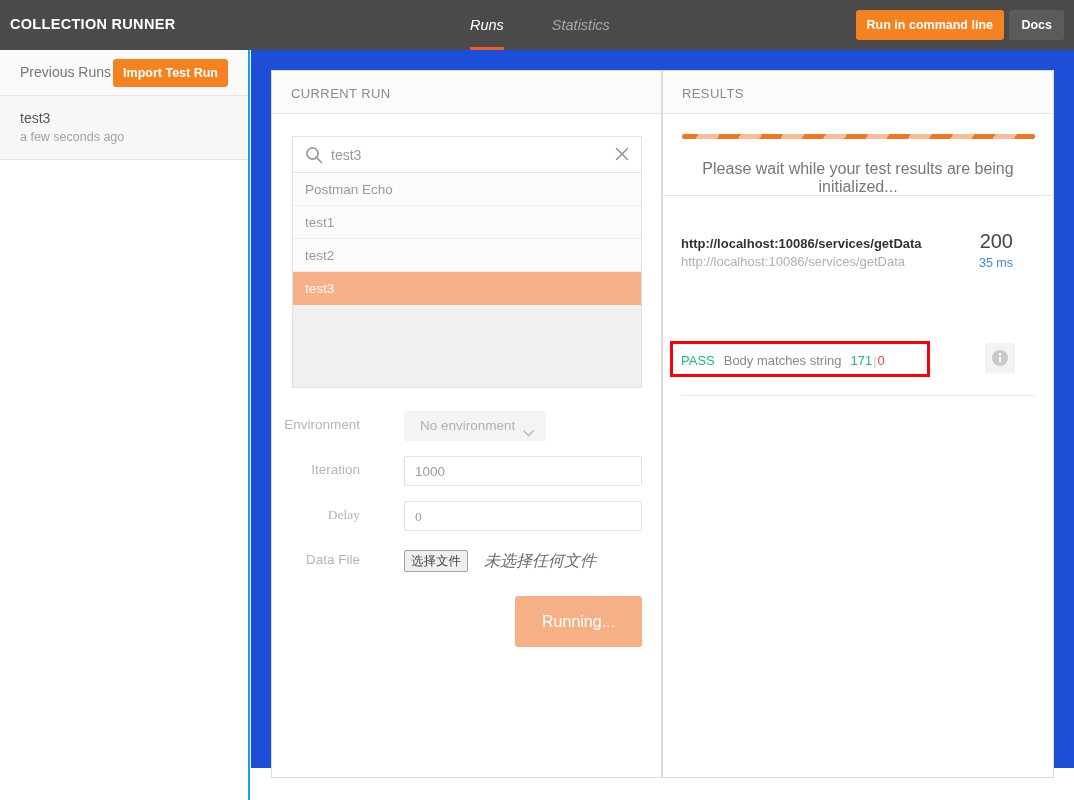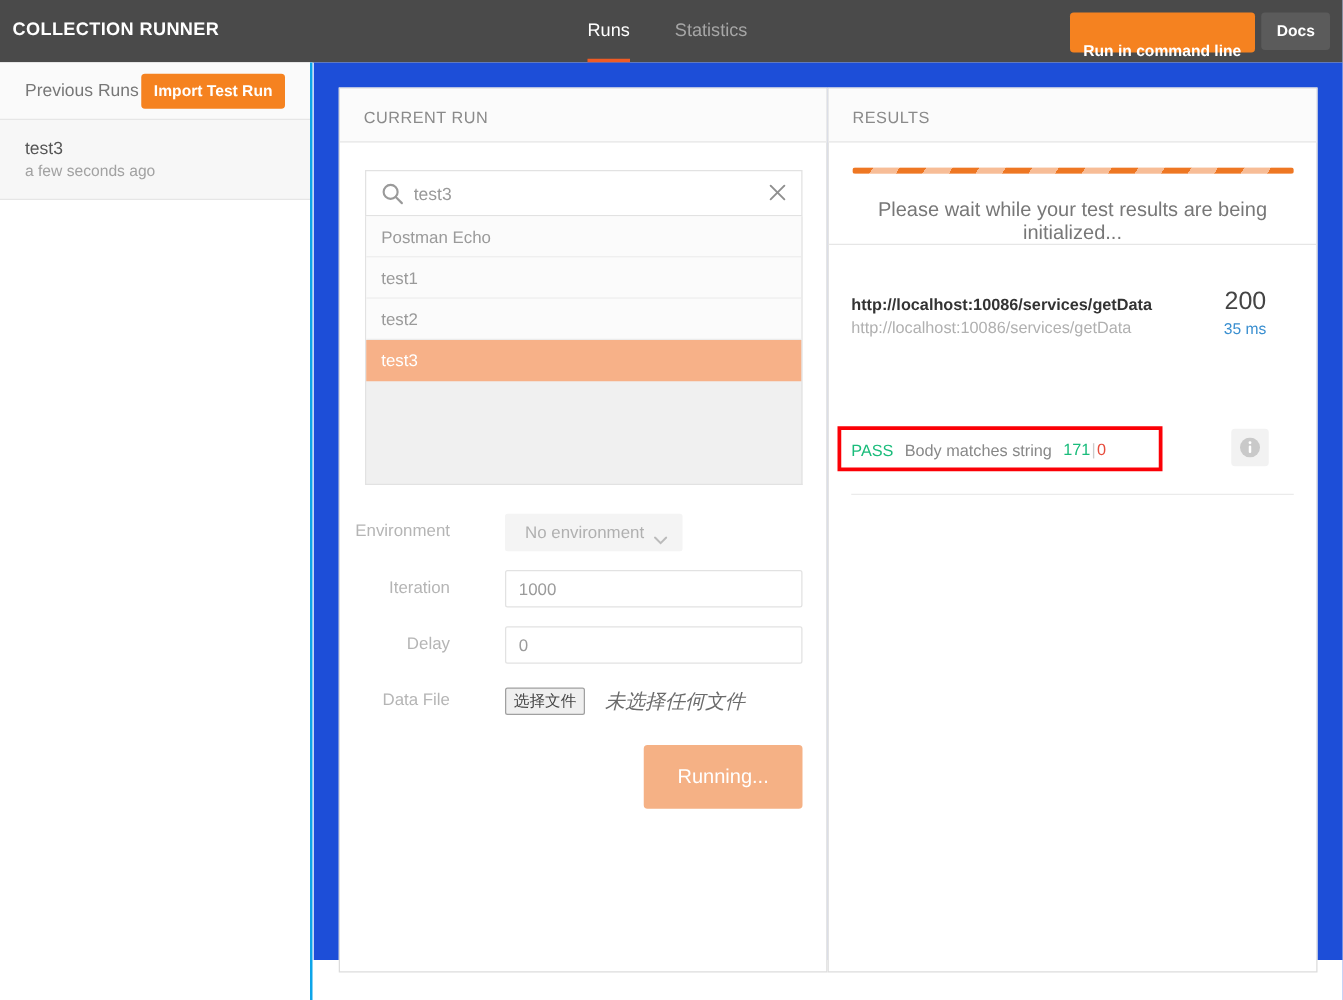--- a/index.html
+++ b/index.html
@@ -24,7 +24,7 @@
   }
   .tabs {
     position: absolute; left: 470px; top: 0;
-    height: 50px; display: flex; align-items: center; gap: 36px;
+    height: 50px; display: flex; align-items: center; gap: 48px; font-style: italic;
   }
   .tab {
     font-size: 14.5px; color: #a6a6a6;

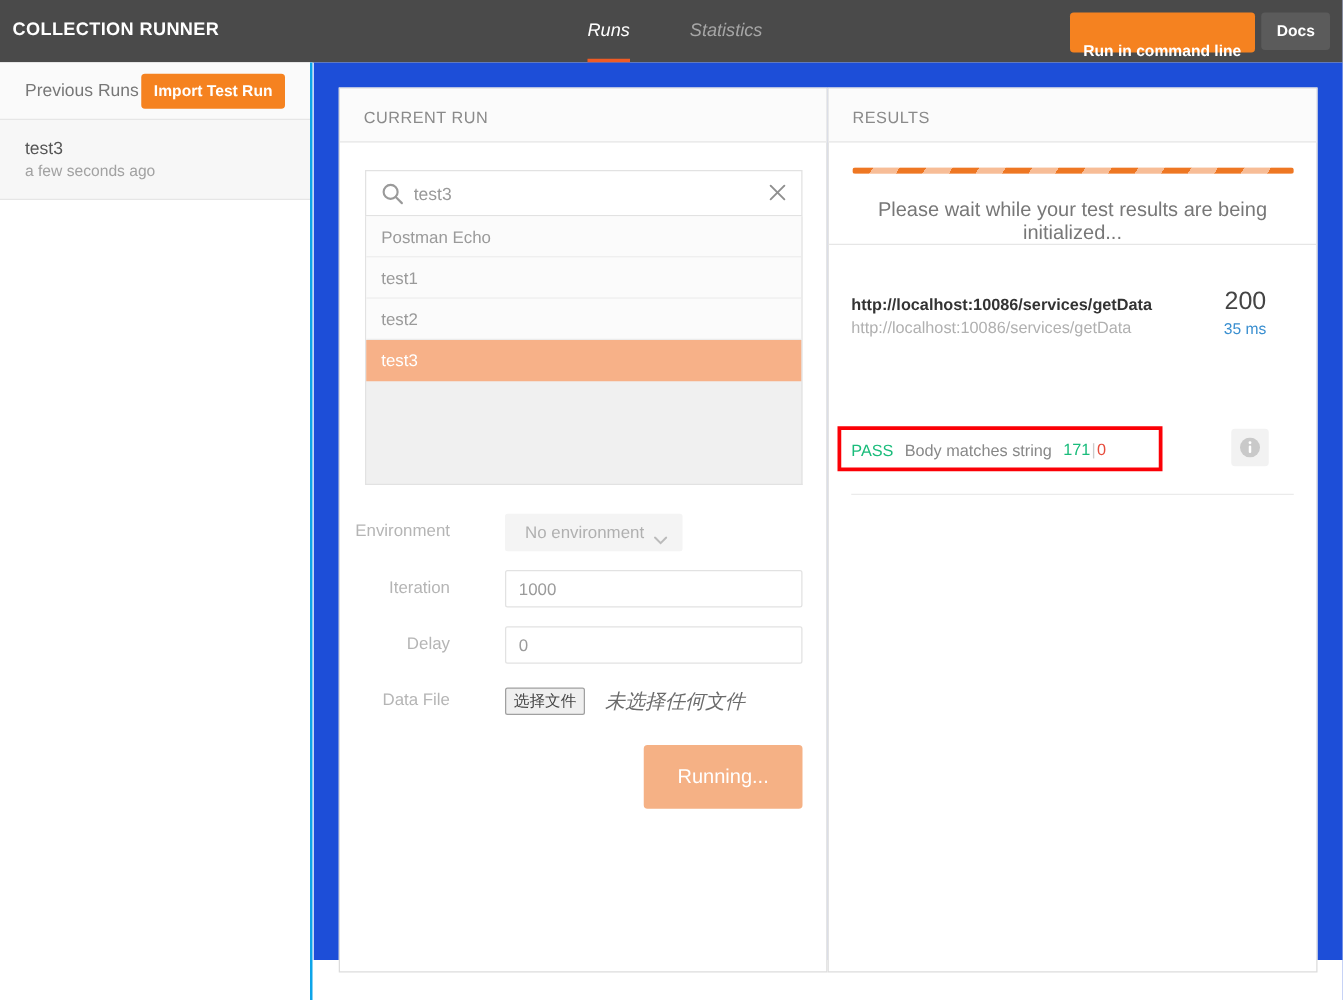--- a/index.html
+++ b/index.html
@@ -38,7 +38,7 @@
   }
   .btn-cmdline {
     position: absolute; right: 70px; top: 10px;
-    height: 30px; padding: 16px 11px;
+    height: 30px; padding: 0 11px;
     background: #f58220; color: #ffffff;
     font-size: 12.5px; font-weight: bold;
     border: none; border-radius: 3px; cursor: pointer;

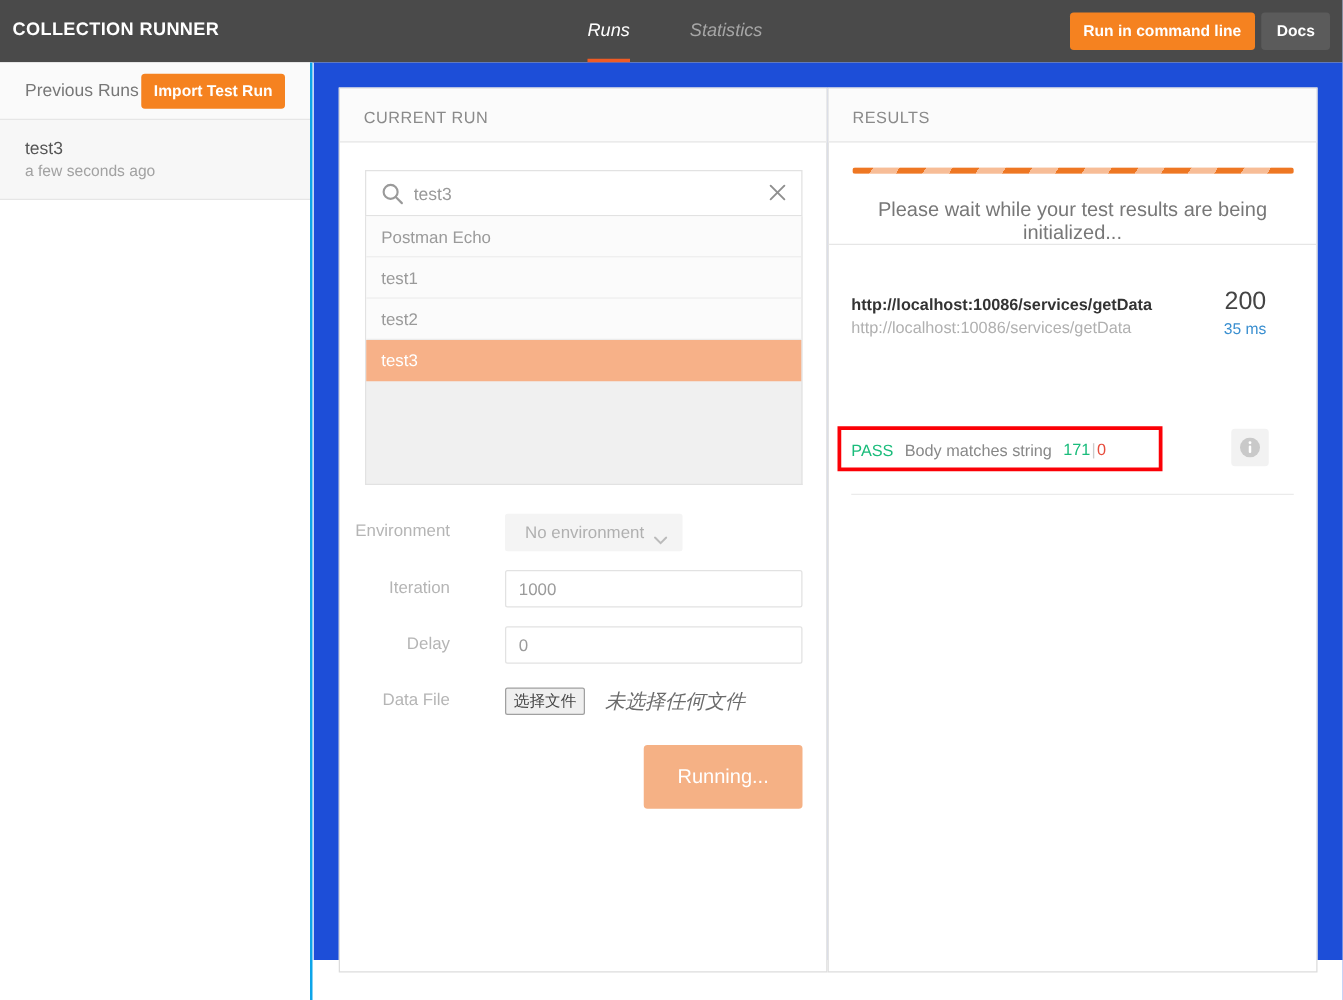--- a/index.html
+++ b/index.html
@@ -362,7 +362,7 @@
       </div>
     </div>
 
-    <div class="form-row" style="top:430px;">
+    <div class="form-row" style="top:430px;font-family:Liberation Serif, serif;">
       <div class="form-label">Delay</div>
       <div class="text-input">
         <span class="text-input-value">0</span>

